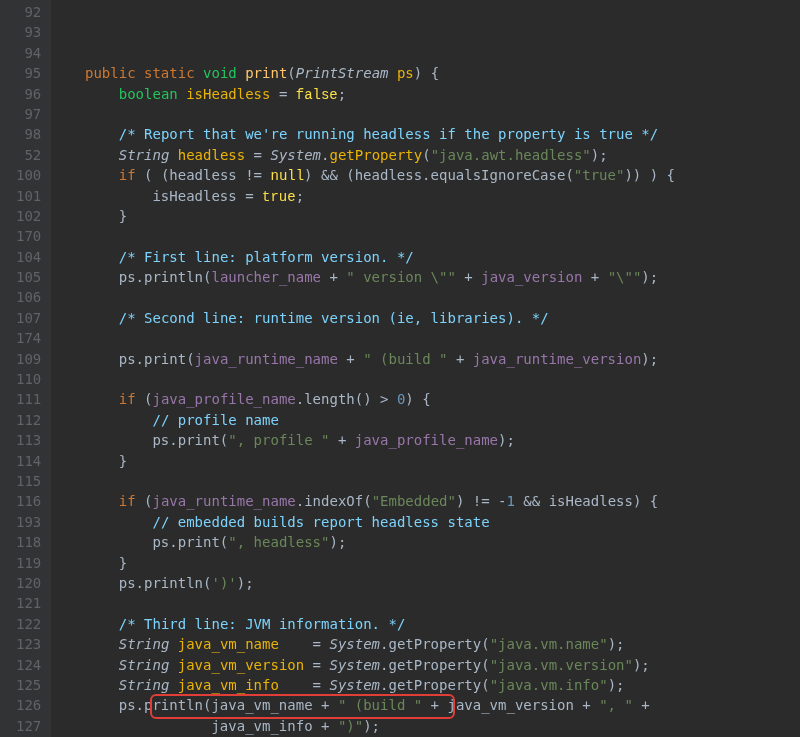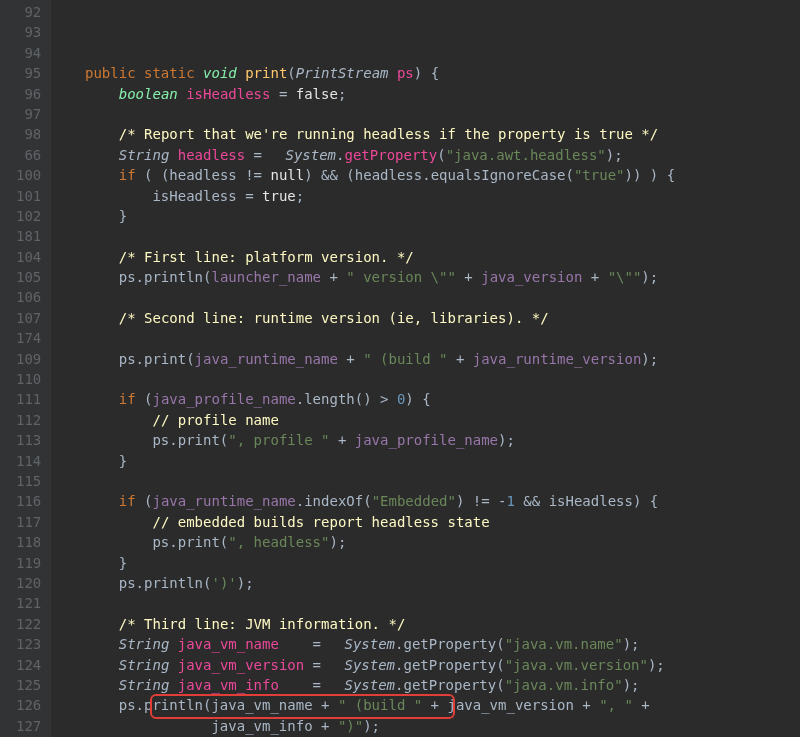--- a/index.html
+++ b/index.html
@@ -37,7 +37,7 @@
     height: 20.4px;
   }
   .kw   { color: #cc7832; text-align: right; }          
-  .kw-i { color: #86efac; font-style: italic; } 
+  .kw-i { color: #22c55e; } 
   .type { color: #a9b7c6; font-style: italic; text-align: right; } 
   .cls  { color: #a9b7c6; font-style: italic; margin-left: 15px; } 
   .field{ color: #9876aa; }          

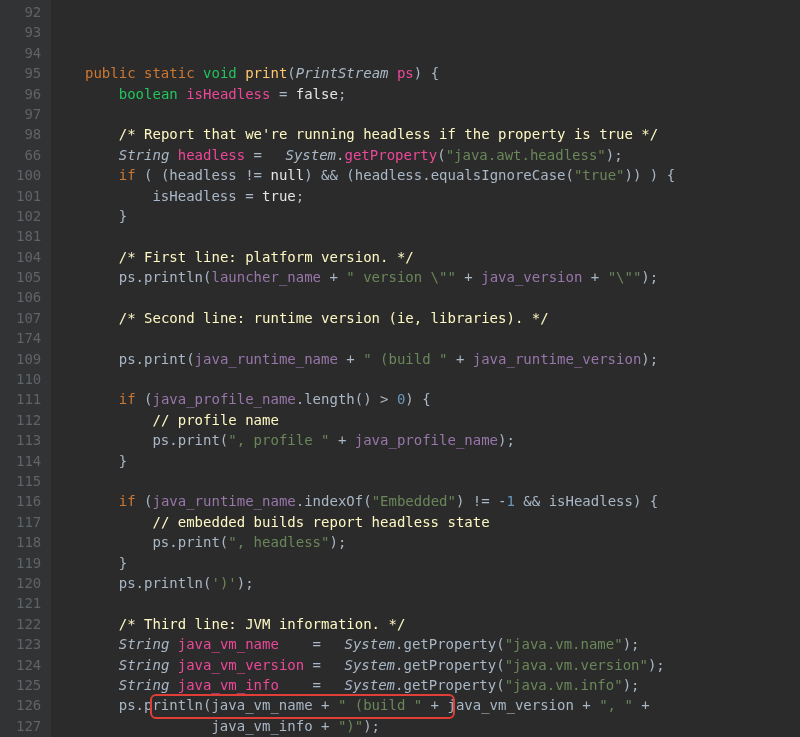--- a/index.html
+++ b/index.html
@@ -41,7 +41,7 @@
   .type { color: #a9b7c6; font-style: italic; text-align: right; } 
   .cls  { color: #a9b7c6; font-style: italic; margin-left: 15px; } 
   .field{ color: #9876aa; }          
-  .var  { color: #ec4899; text-align: right; }
+  .var  { color: #eab308; text-align: right; }
   .num  { color: #6897bb; }
   .str  { color: #6a8759; }
   .cmt  { color: #fef9c3; }

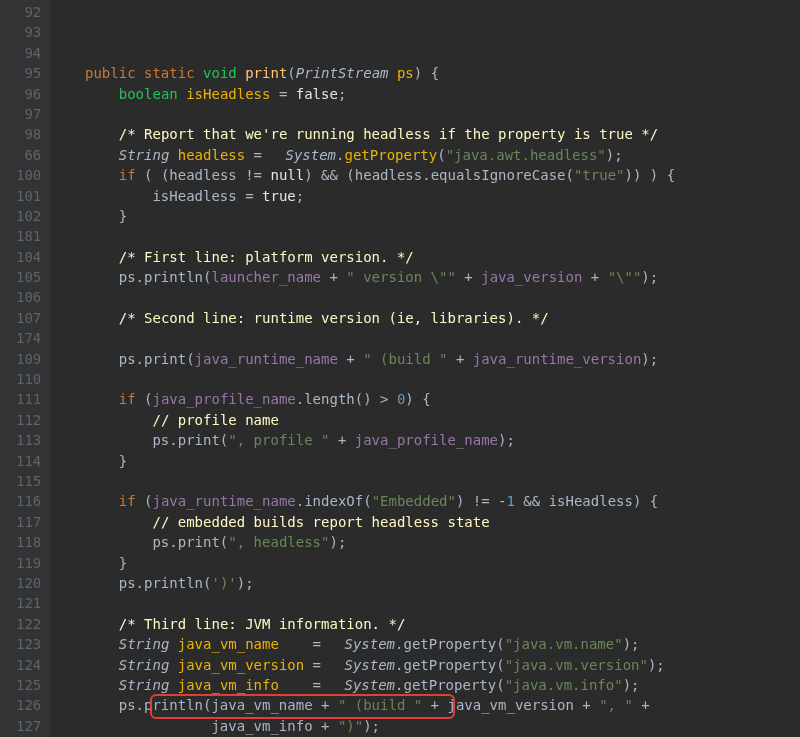--- a/index.html
+++ b/index.html
@@ -47,7 +47,7 @@
   .cmt  { color: #fef9c3; }
   .fn   { color: #ffc66d; margin-top: 20px; }
   .op   { color: #a9b7c6; }
-  .bool { color: #e5e5e5; }
+  .bool { color: #fde047; font-family: Liberation Mono, monospace; }
   .highlight-box {
     position: absolute;
     border: 2.5px solid #e03e36;

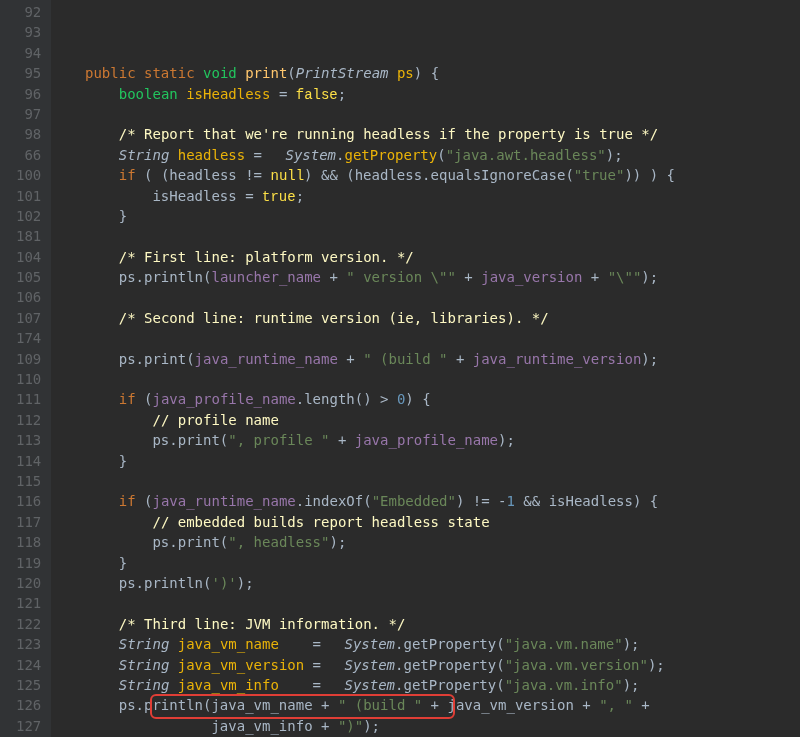--- a/index.html
+++ b/index.html
@@ -44,7 +44,7 @@
   .var  { color: #eab308; text-align: right; }
   .num  { color: #6897bb; }
   .str  { color: #6a8759; }
-  .cmt  { color: #fef9c3; }
+  .cmt  { color: #7dd3fc; }
   .fn   { color: #ffc66d; margin-top: 20px; }
   .op   { color: #a9b7c6; }
   .bool { color: #fde047; font-family: Liberation Mono, monospace; }

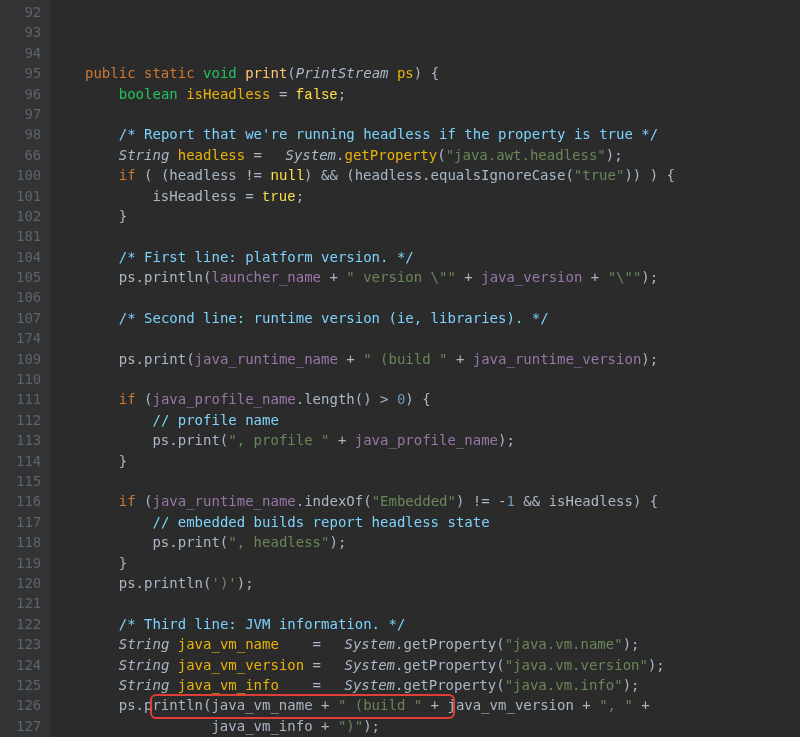--- a/index.html
+++ b/index.html
@@ -68,7 +68,7 @@
       <div>96</div>
       <div>97</div>
       <div>98</div>
-      <div>66</div>
+      <div>52</div>
       <div>100</div>
       <div>101</div>
       <div>102</div>

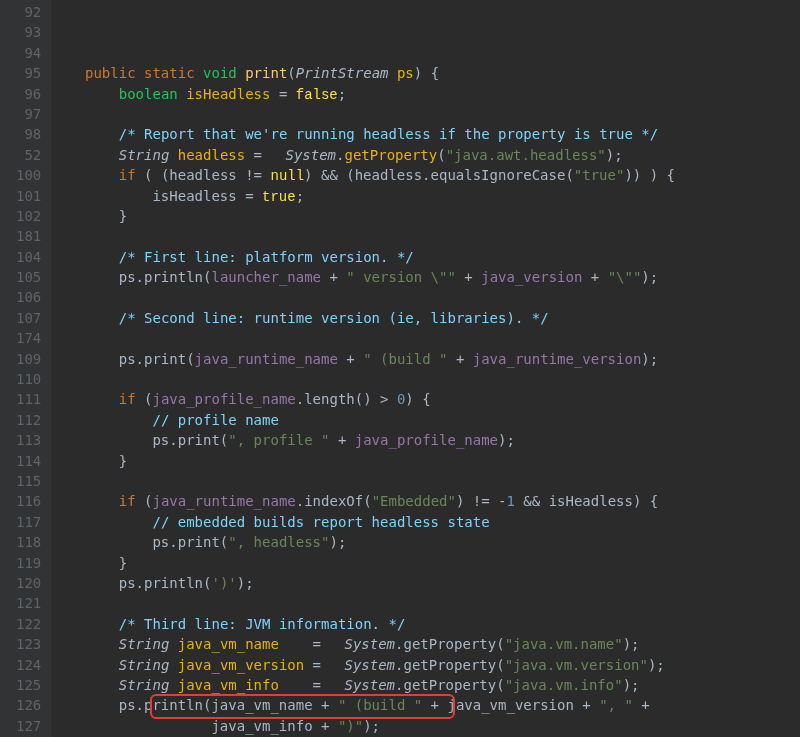--- a/index.html
+++ b/index.html
@@ -39,7 +39,7 @@
   .kw   { color: #cc7832; text-align: right; }          
   .kw-i { color: #22c55e; } 
   .type { color: #a9b7c6; font-style: italic; text-align: right; } 
-  .cls  { color: #a9b7c6; font-style: italic; margin-left: 15px; } 
+  .cls  { color: #a9b7c6; font-style: italic; } 
   .field{ color: #9876aa; }          
   .var  { color: #eab308; text-align: right; }
   .num  { color: #6897bb; }

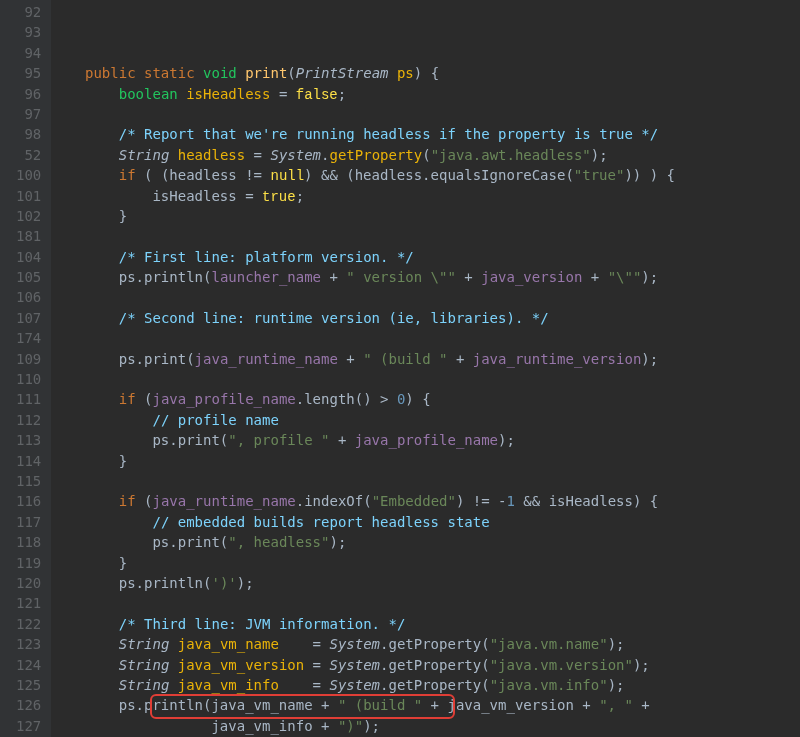--- a/index.html
+++ b/index.html
@@ -72,7 +72,7 @@
       <div>100</div>
       <div>101</div>
       <div>102</div>
-      <div>181</div>
+      <div>170</div>
       <div>104</div>
       <div>105</div>
       <div>106</div>

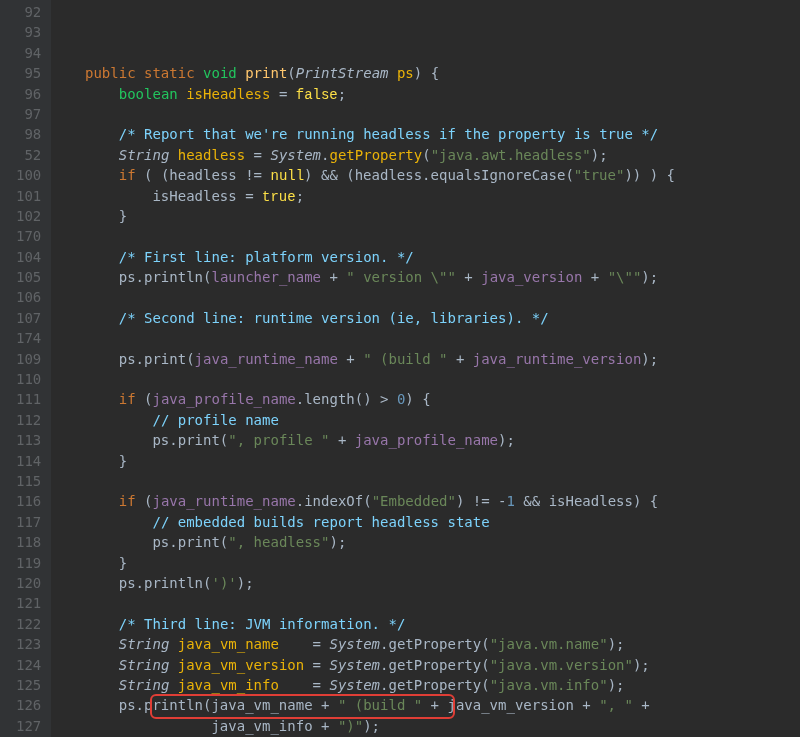--- a/index.html
+++ b/index.html
@@ -86,7 +86,7 @@
       <div>114</div>
       <div>115</div>
       <div>116</div>
-      <div>117</div>
+      <div>193</div>
       <div>118</div>
       <div>119</div>
       <div>120</div>

